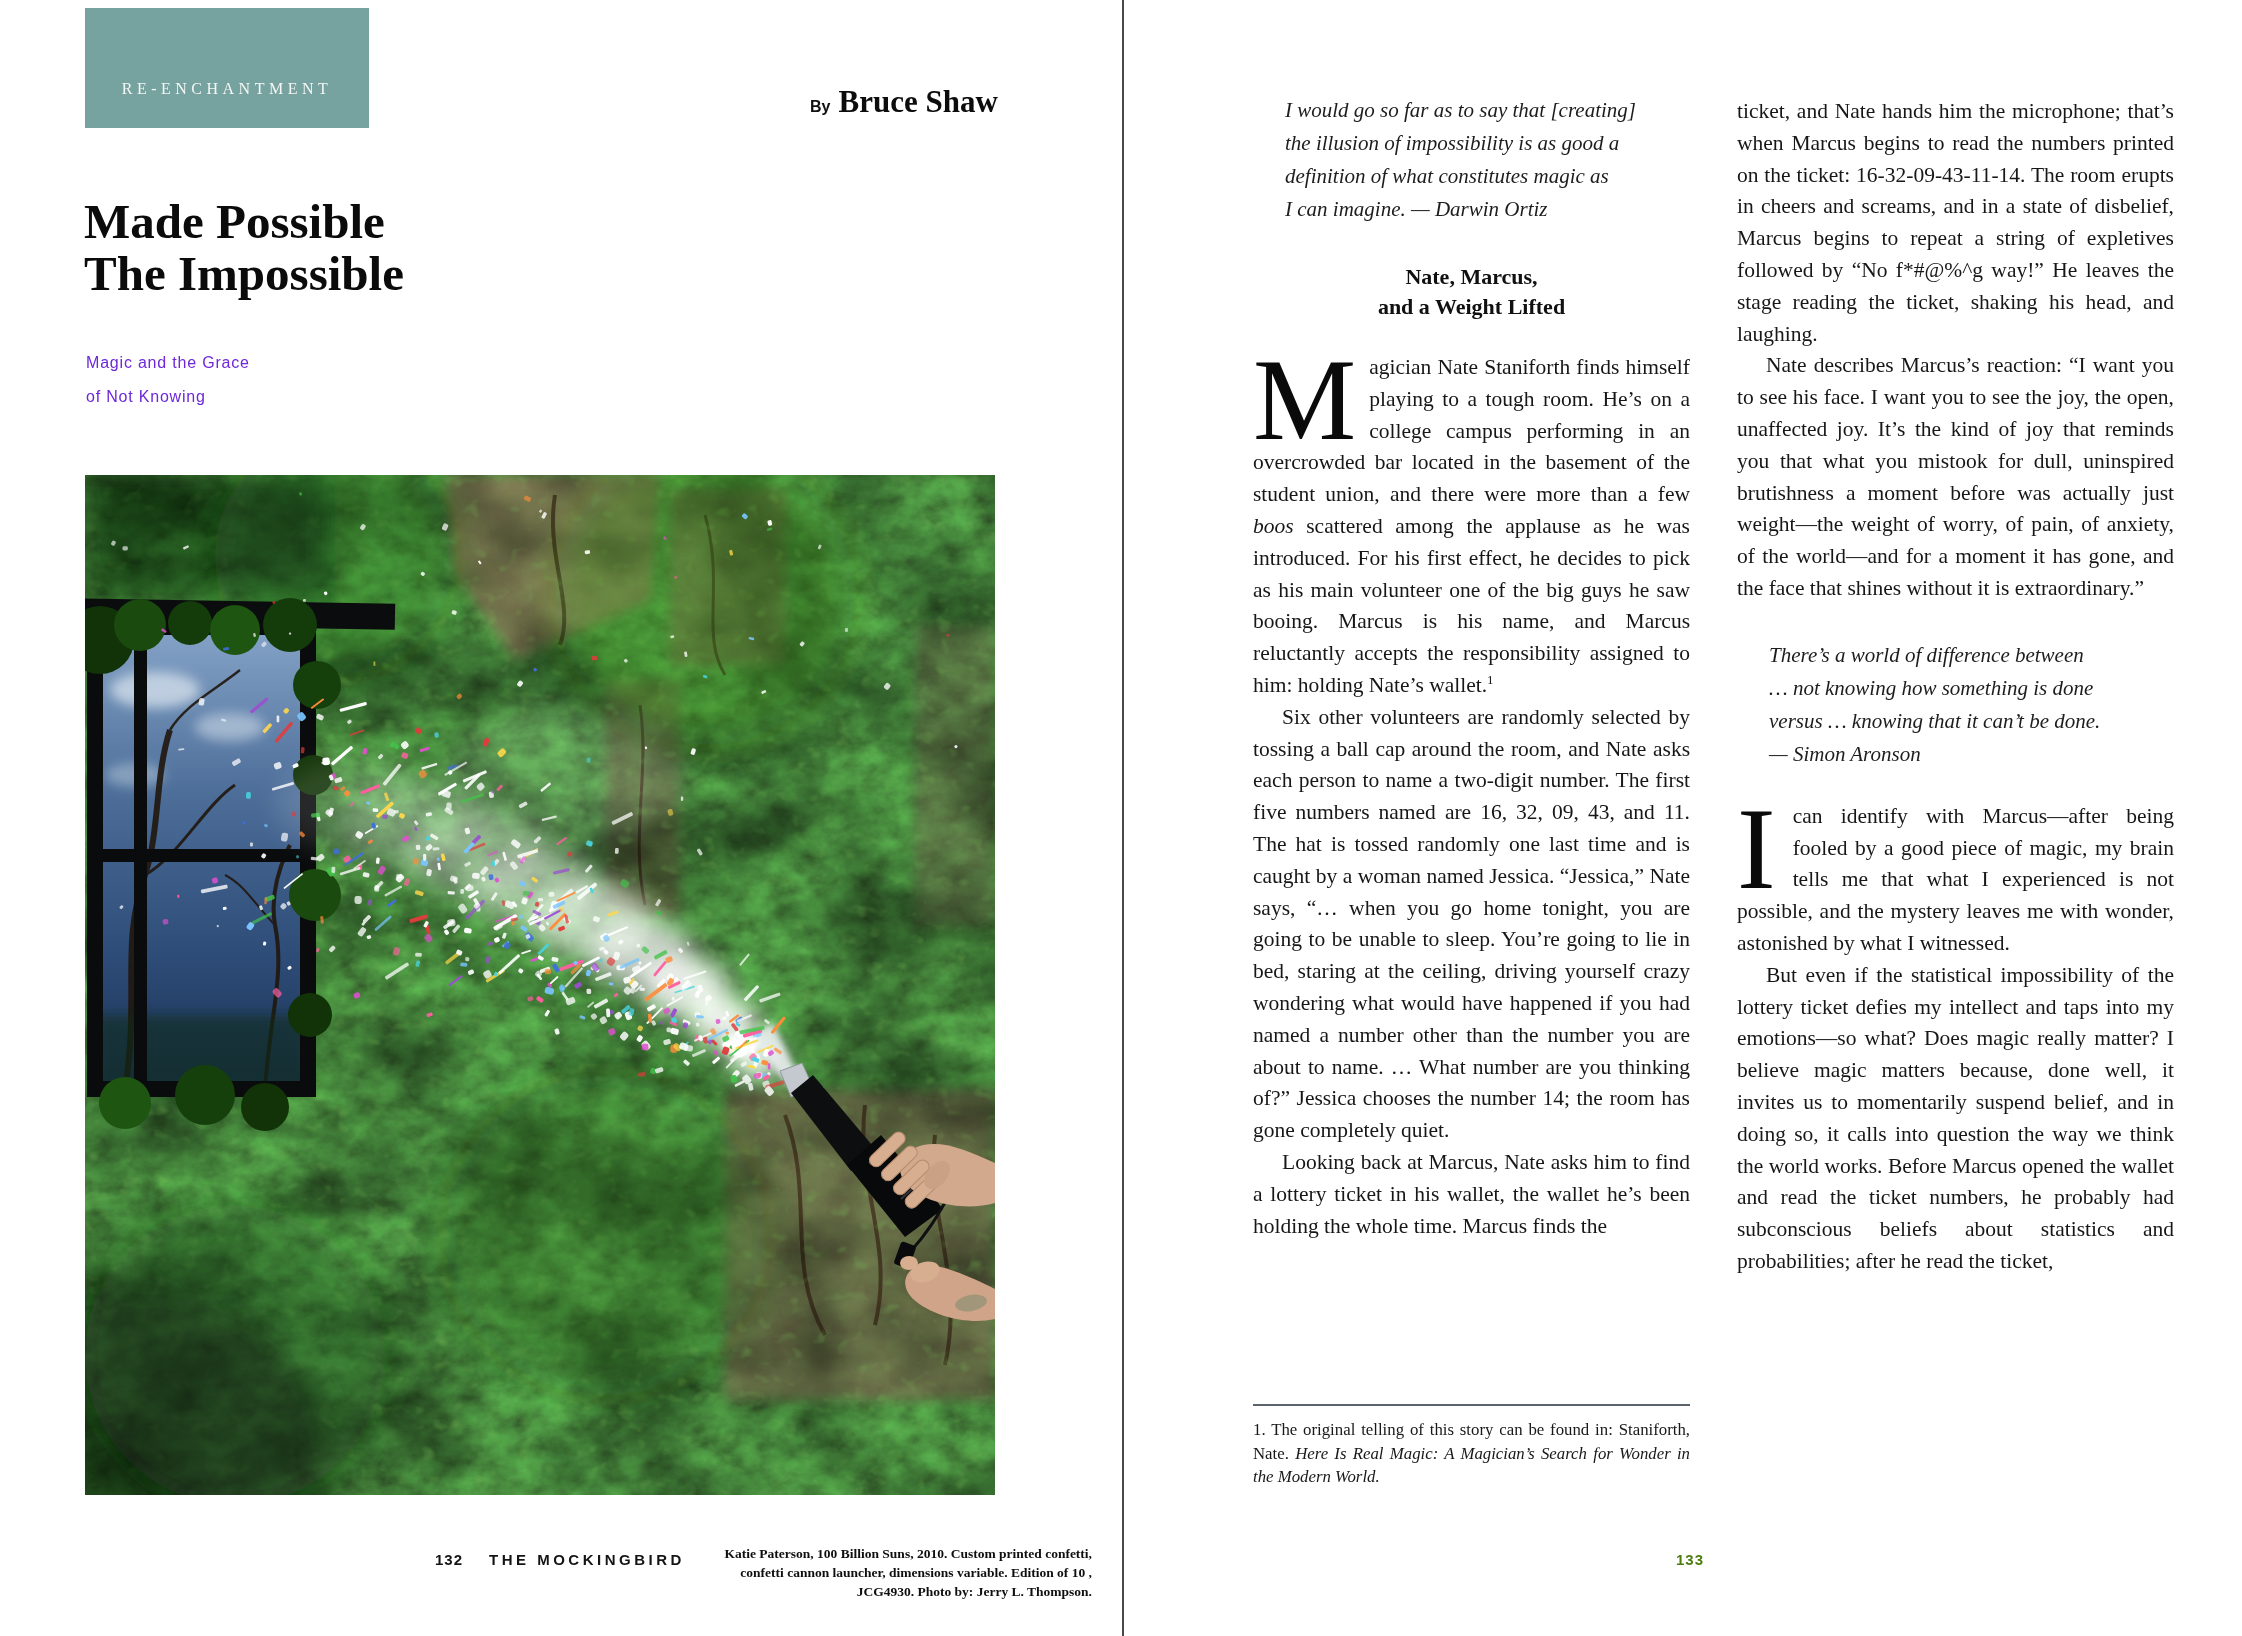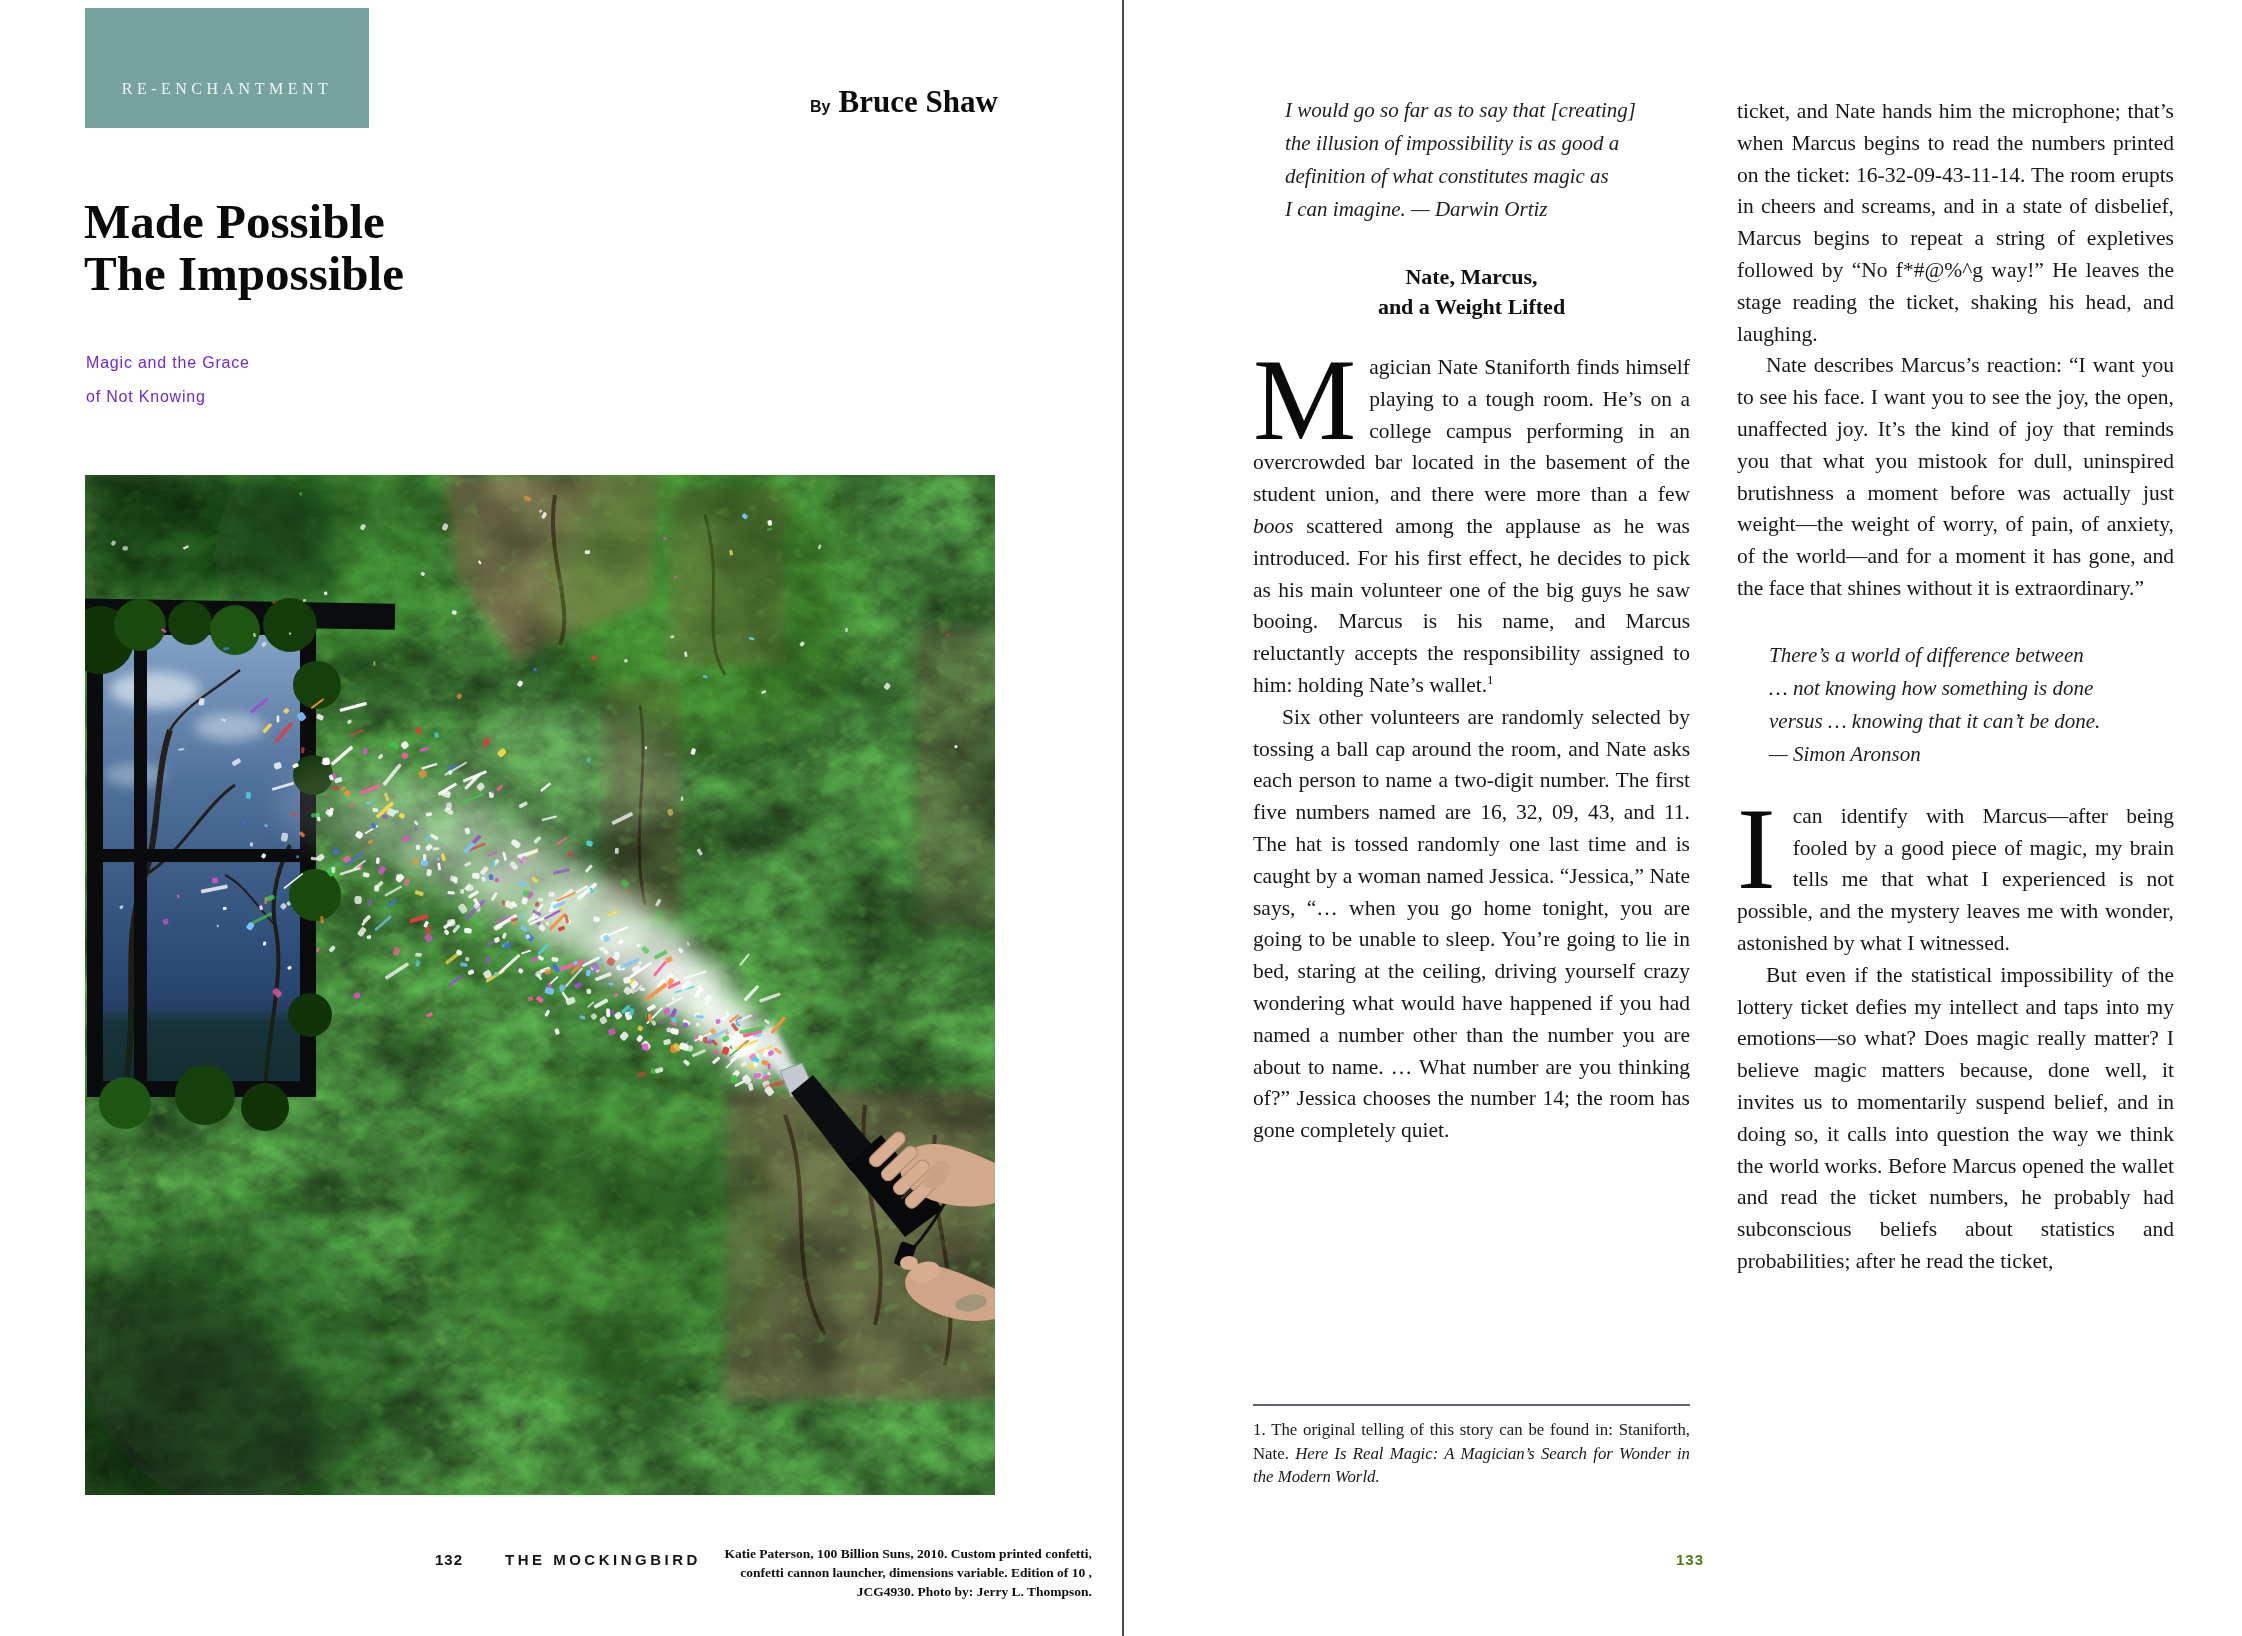--- a/index.html
+++ b/index.html
@@ -785,6 +785,7 @@
         <span class="dropcap">M</span><span>agician Nate Staniforth finds himself playing to a tough room. He’s on a college campus performing in an overcrowded bar located in the basement of the student union, and there were more than a few </span><em>boos</em><span> scattered among the applause as he was introduced. For his first effect, he decides to pick as his main volunteer one of the big guys he saw booing. Marcus is his name, and Marcus reluctantly accepts the responsibility assigned to him: holding Nate’s wallet.</span><sup class="fn-mark">1</sup>
       </p>
       <p class="body indent">Six other volunteers are randomly selected by tossing a ball cap around the room, and Nate asks each person to name a two-digit number. The first five numbers named are 16, 32, 09, 43, and 11. The hat is tossed randomly one last time and is caught by a woman named Jessica.  “Jessica,” Nate says, “… when you go home tonight, you are going to be unable to sleep. You’re going to lie in bed, staring at the ceiling, driving yourself crazy wondering what would have happened if you had named a number other than the number you are about to name. … What number are you thinking of?” Jessica chooses the number 14; the room has gone completely quiet.</p>
+      <p class="body indent">Looking back at Marcus, Nate asks him to find a lottery ticket in his wallet, the wallet he’s been holding the whole time. Marcus finds the</p>
     </div>
 
     <div class="footnote">

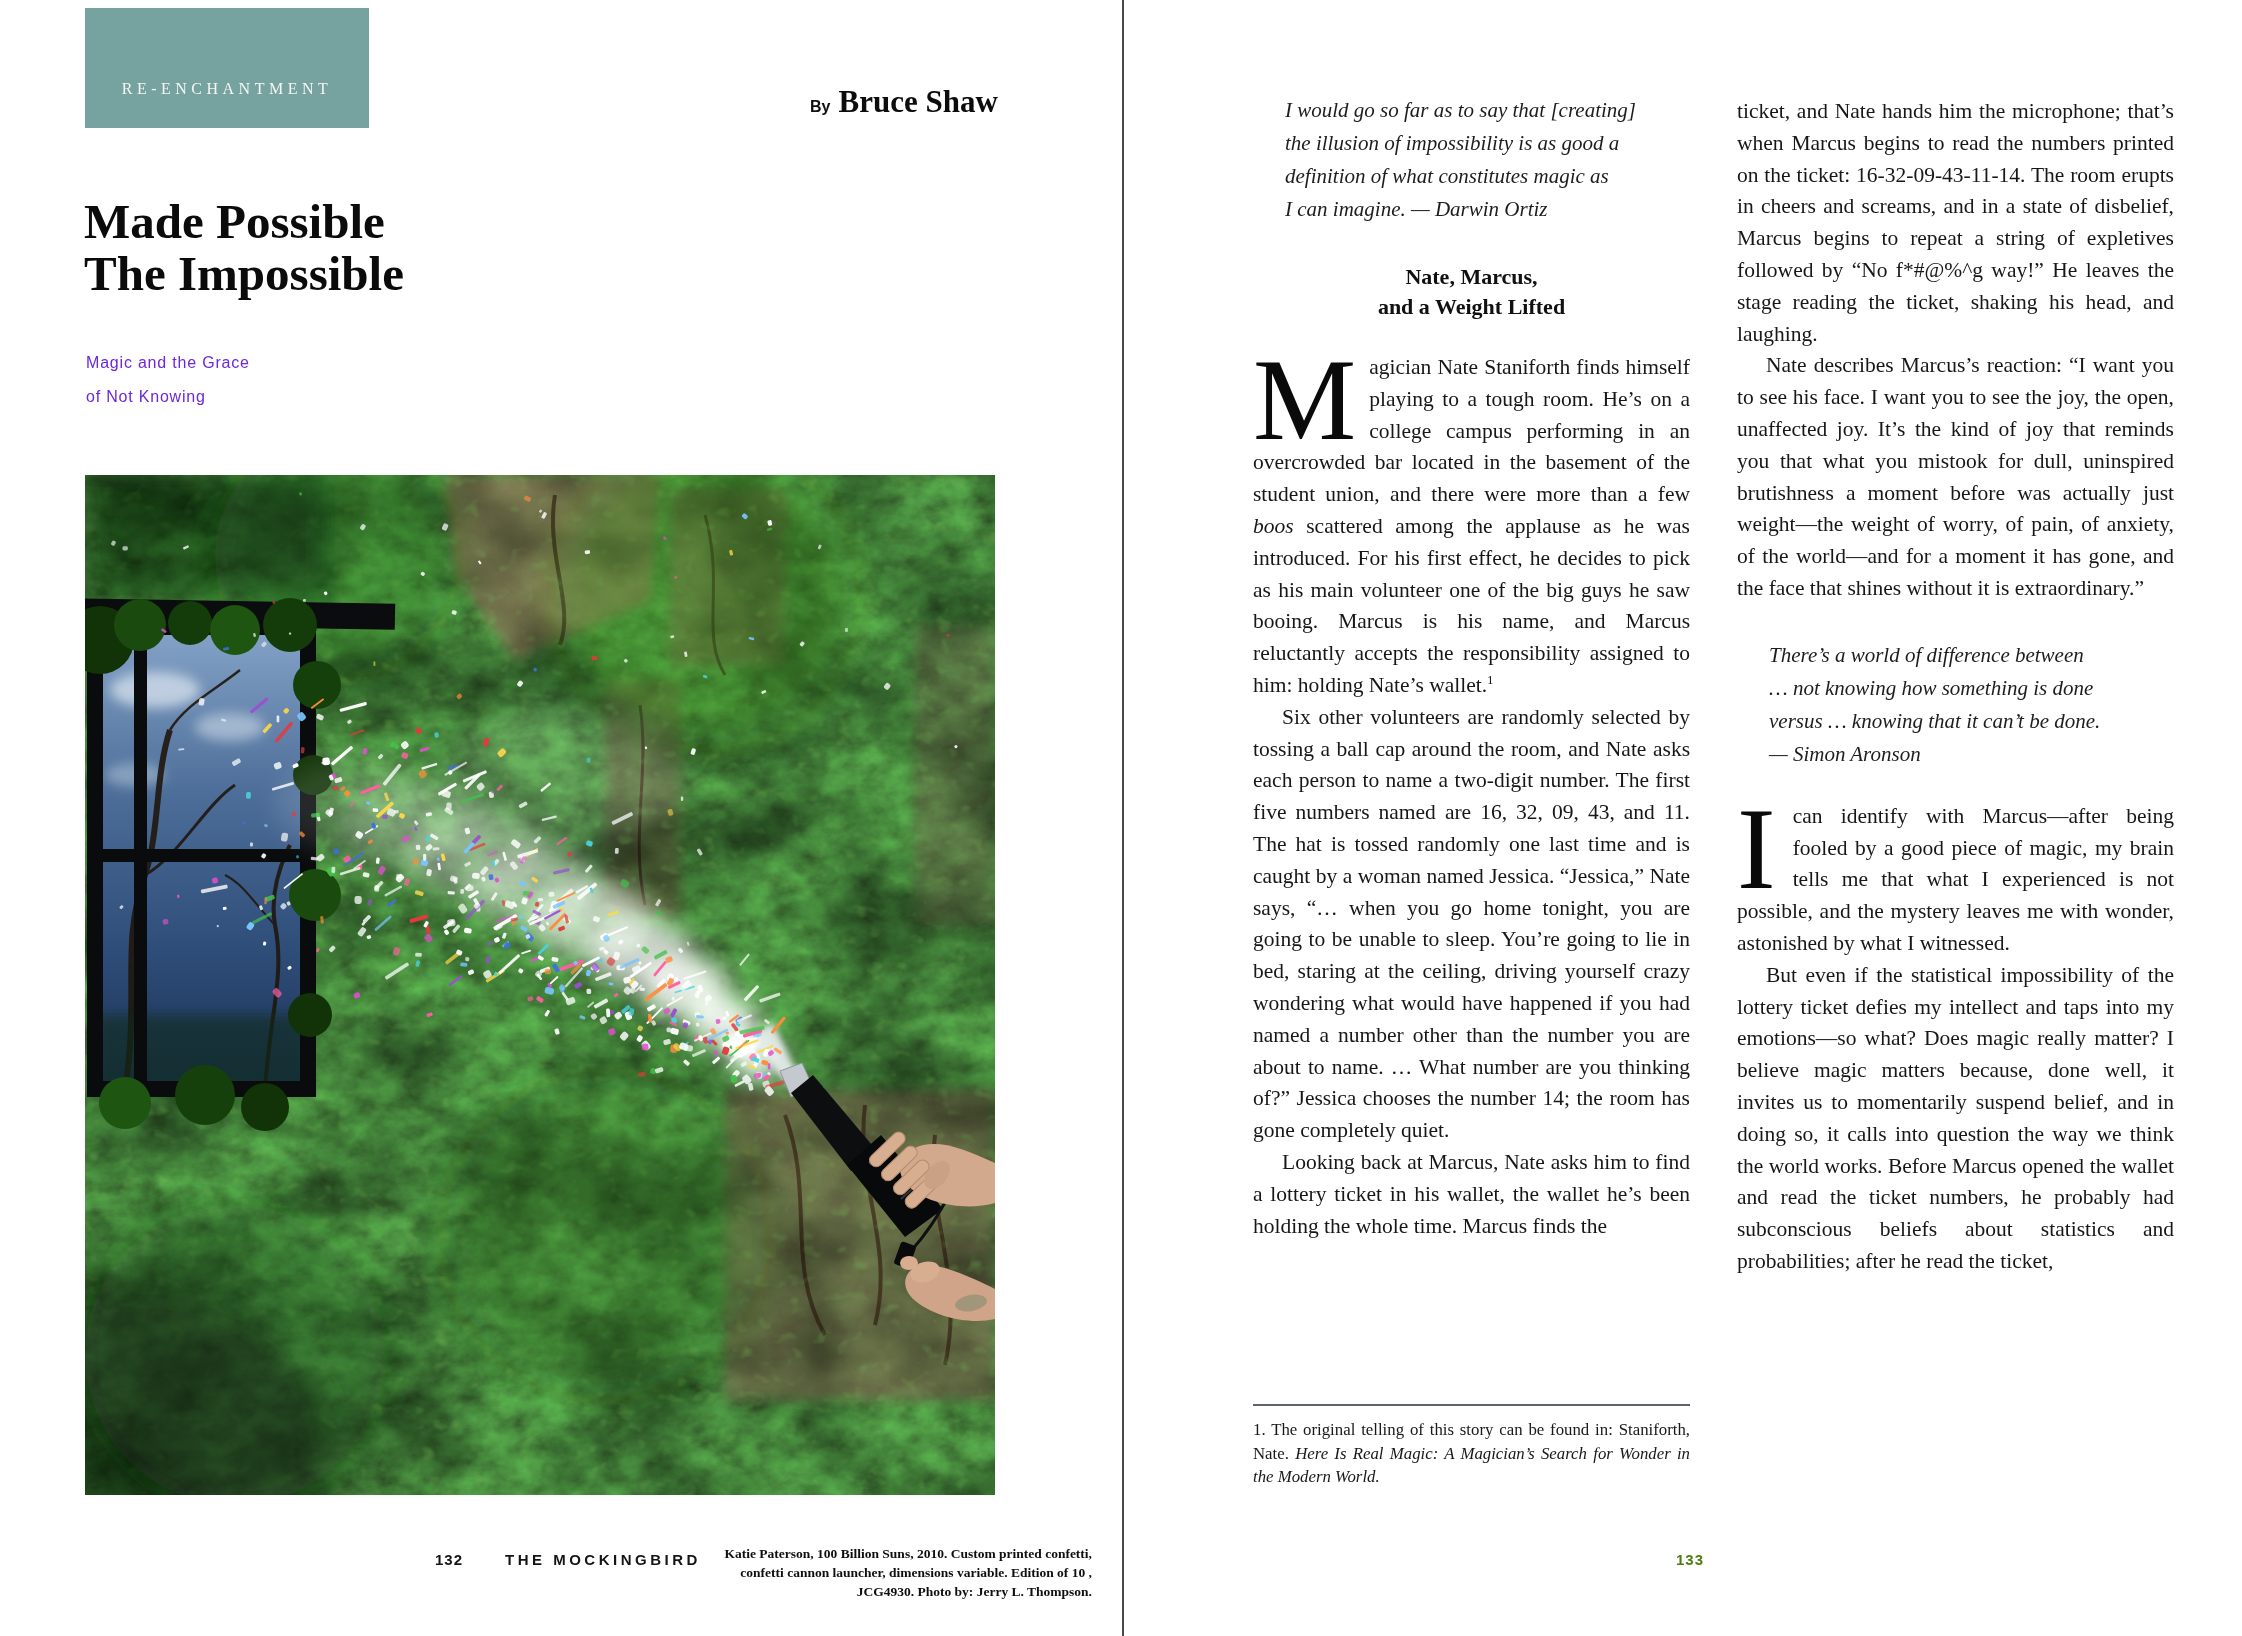--- a/index.html
+++ b/index.html
@@ -24,7 +24,7 @@
   .photo{position:absolute;left:85px;top:475px;width:910px;height:1020px;margin:0;overflow:hidden;background:#17350e;}
   .photo svg{display:block;width:100%;height:100%;}
 
-  .footer-left{position:absolute;left:435px;top:1551px;display:flex;gap:42px;align-items:flex-start;
+  .footer-left{position:absolute;left:435px;top:1551px;display:flex;gap:26px;align-items:flex-start;
     font-family:"Liberation Sans",sans-serif;font-weight:700;font-size:15px;color:#141414;}
   .footer-left .folio{letter-spacing:1px;}
   .footer-left .journal{letter-spacing:3.5px;}

